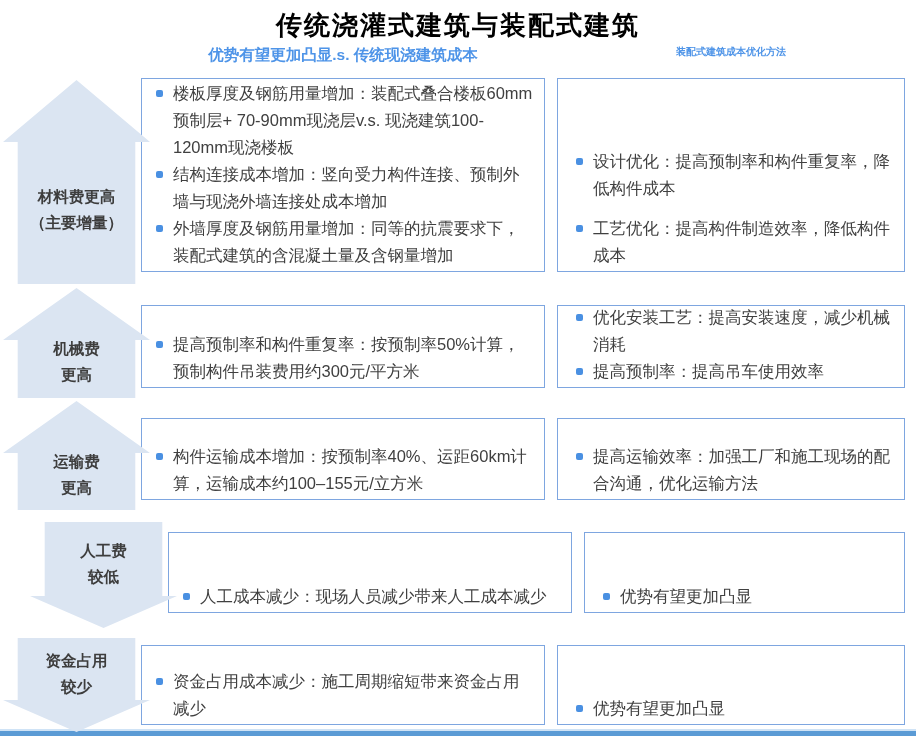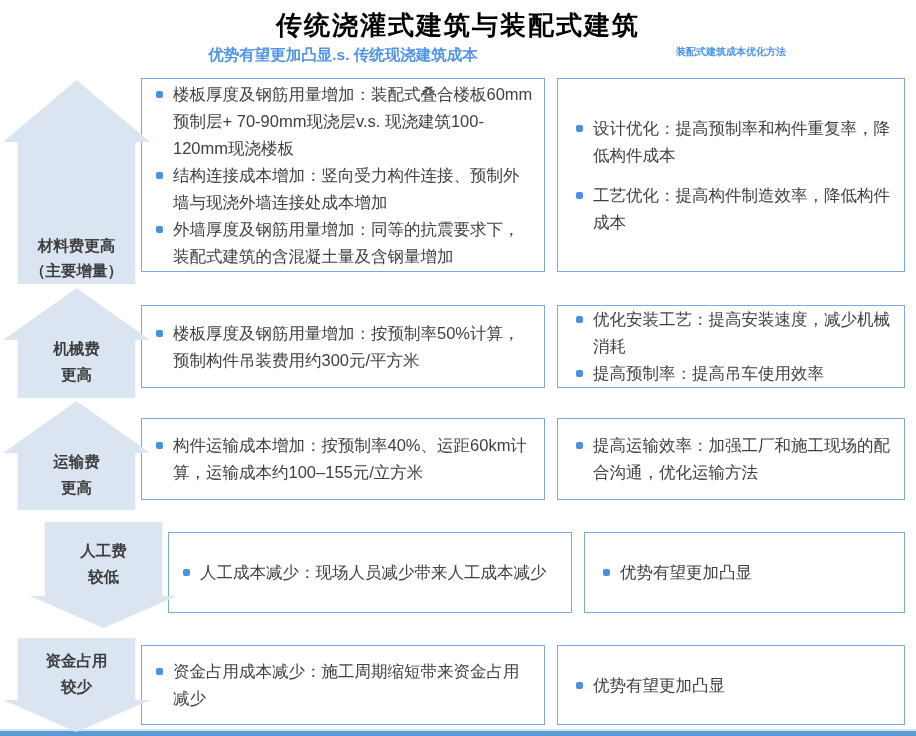--- a/index.html
+++ b/index.html
@@ -69,7 +69,7 @@
     box-sizing: border-box;
     background: #ffffff;
     border: 1px solid #7ea6e0;
-    display: flex; flex-direction: column; justify-content: center;
+    display: flex; flex-direction: column; justify-content: flex-end;
     z-index: 1; overflow: hidden;
   }
   .box.middle { width: 404px; padding: 2px 10px 2px 12px; }

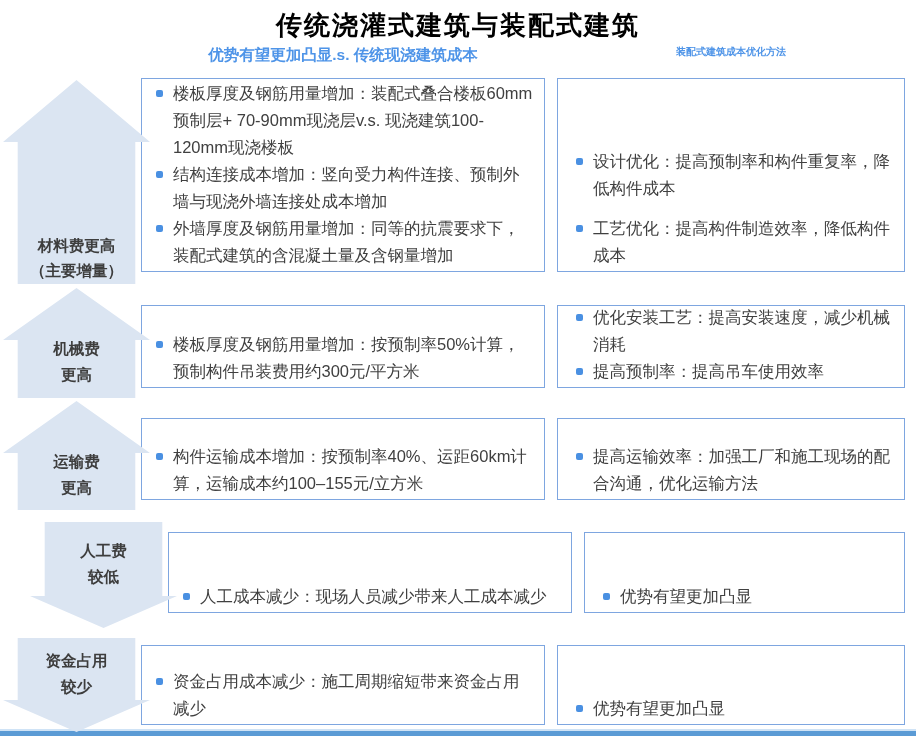--- a/index.html
+++ b/index.html
@@ -46,7 +46,7 @@
   .arrow-shape.up-tall {
     top: 2px; bottom: -12px;
     clip-path: polygon(50% 0, 100% 62px, 90% 62px, 90% 100%, 10% 100%, 10% 62px, 0 62px);
-    justify-content: flex-end; padding-top: 56px; box-sizing: border-box;
+    justify-content: center; padding-top: 56px; box-sizing: border-box;
   }
   .arrow-shape.up {
     top: -17px; bottom: -10px;

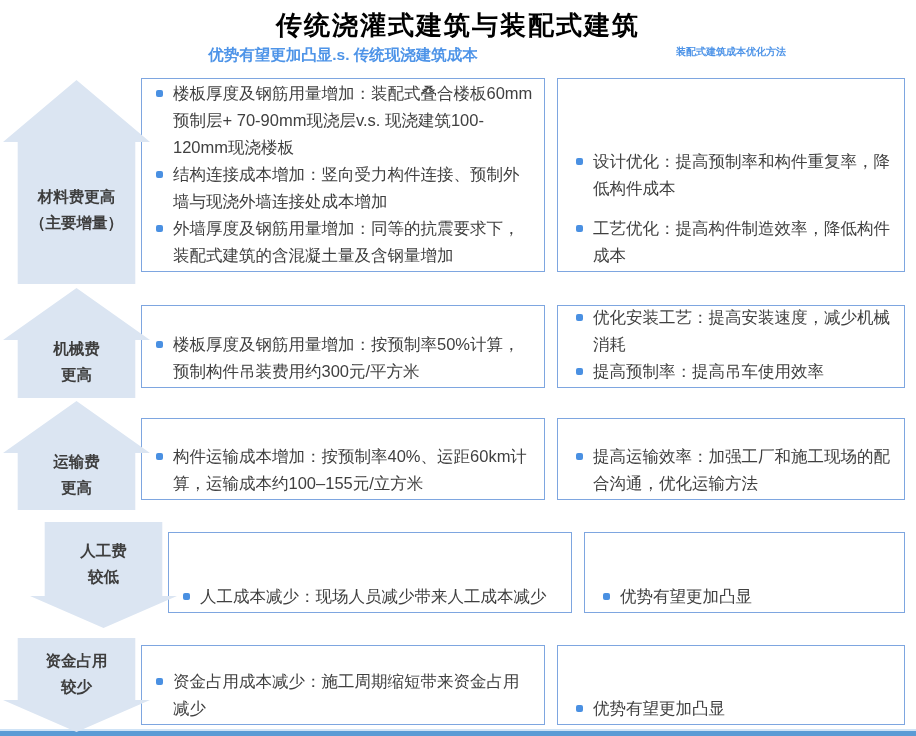--- a/index.html
+++ b/index.html
@@ -149,7 +149,7 @@
       <ul class="blist">
         <li>
             <span class="bullet"></span>
-            <span class="btext">楼板厚度及钢筋用量增加：按预制率50%计算，预制构件吊装费用约300元/平方米</span>
+            <span class="btext">提高预制率和构件重复率：按预制率50%计算，预制构件吊装费用约300元/平方米</span>
           </li>
       </ul>
     </div>

